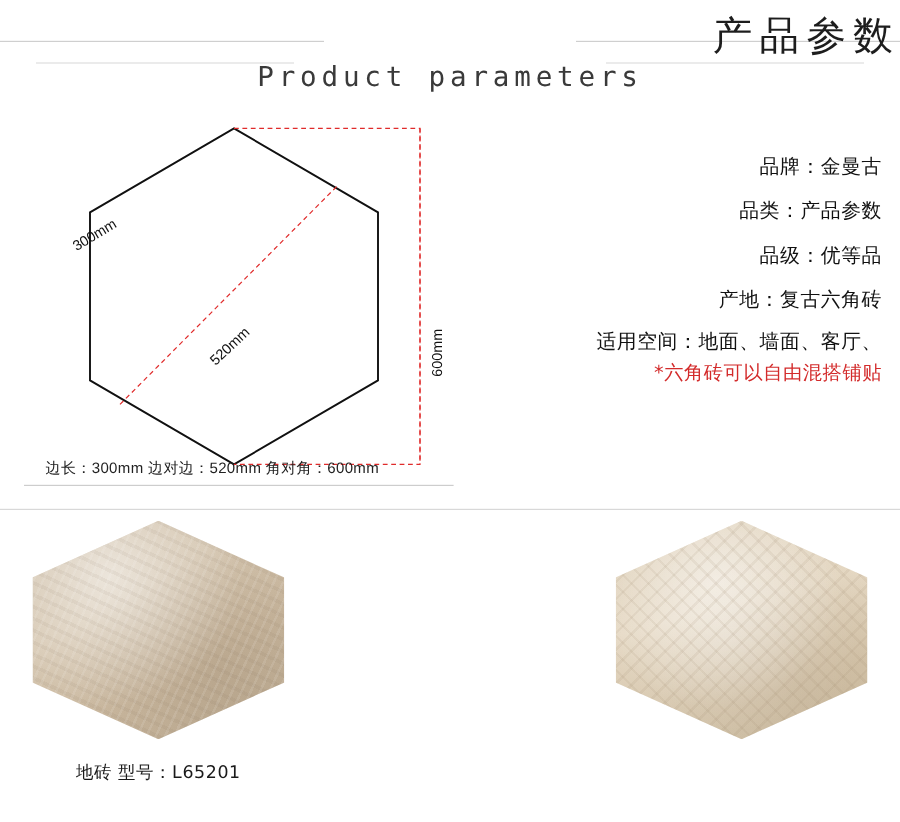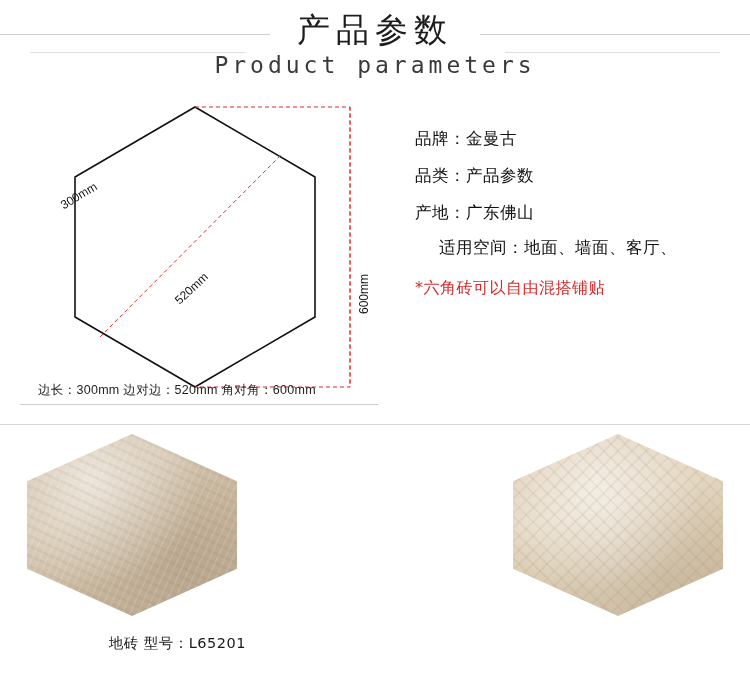--- a/index.html
+++ b/index.html
@@ -43,7 +43,7 @@
     top: 8px;
     left: 0;
     right: 0;
-    text-align: center;
+    text-align: right;
     font-size: 33px;
     letter-spacing: 6px;
     color: #1d1d1d;

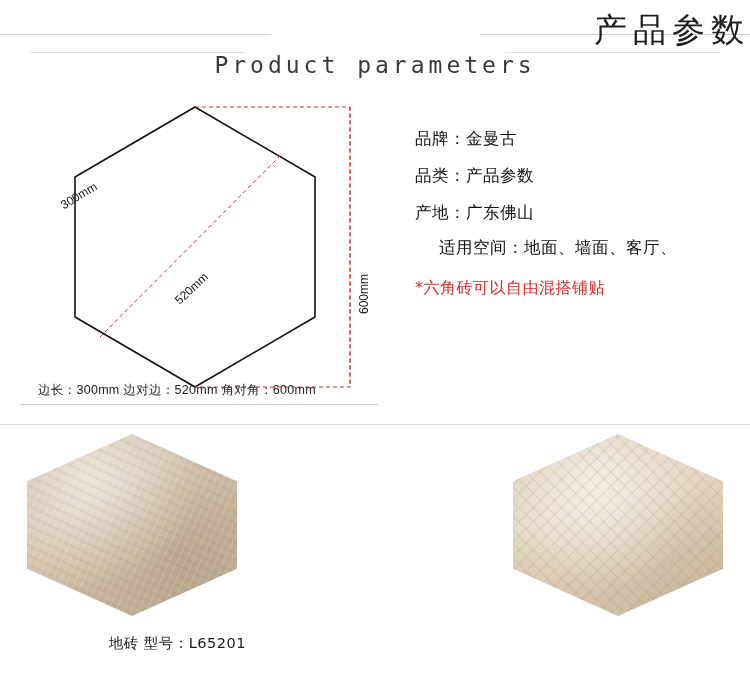--- a/index.html
+++ b/index.html
@@ -128,6 +128,7 @@
     left: 415px;
     top: 28px;
     width: 320px;
+    text-align: right;
   }
   .params .row {
     font-size: 16.5px;

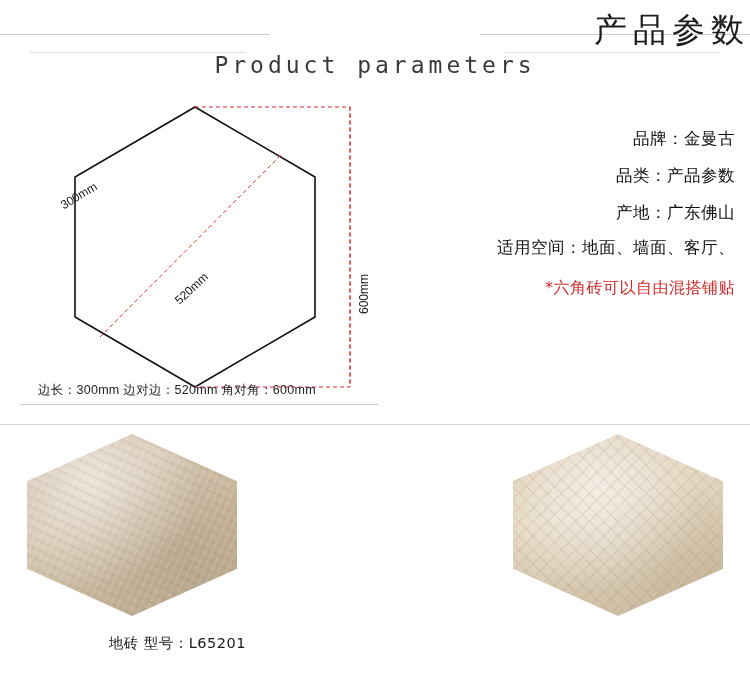--- a/index.html
+++ b/index.html
@@ -263,6 +263,7 @@
   <div class="params">
     <div class="row">品牌：金曼古</div>
     <div class="row">品类：产品参数</div>
+    <div class="row">品级：优等品</div>
     <div class="row">产地：广东佛山</div>
     <div class="row wrap">适用空间：地面、墙面、客厅、</div>
     <div class="note">*六角砖可以自由混搭铺贴</div>

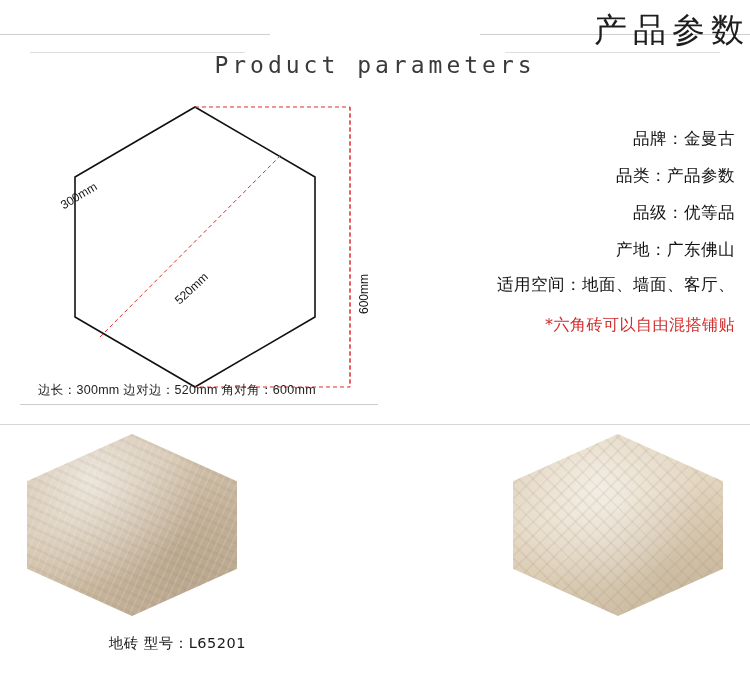--- a/index.html
+++ b/index.html
@@ -264,7 +264,7 @@
     <div class="row">品牌：金曼古</div>
     <div class="row">品类：产品参数</div>
     <div class="row">品级：优等品</div>
-    <div class="row">产地：广东佛山</div>
+    <div class="row">产地：复古六角砖</div>
     <div class="row wrap">适用空间：地面、墙面、客厅、</div>
     <div class="note">*六角砖可以自由混搭铺贴</div>
   </div>

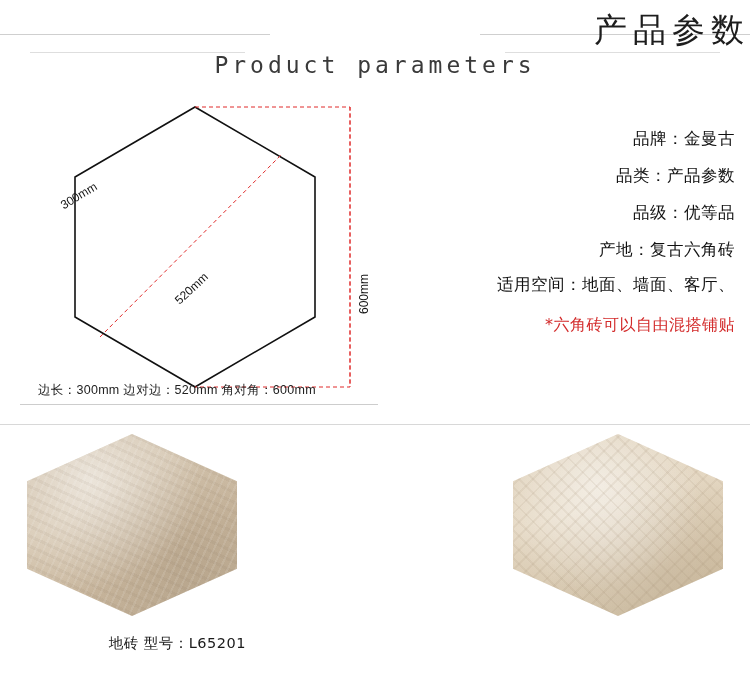--- a/index.html
+++ b/index.html
@@ -140,7 +140,7 @@
   }
   .params .row.wrap { line-height: 33px; margin-left: 24px; }
   .params .note {
-    margin-top: 14px;
+    margin-top: 0;
     font-size: 16px;
     color: #d32b2b;
     font-family: "DejaVu Sans", sans-serif;

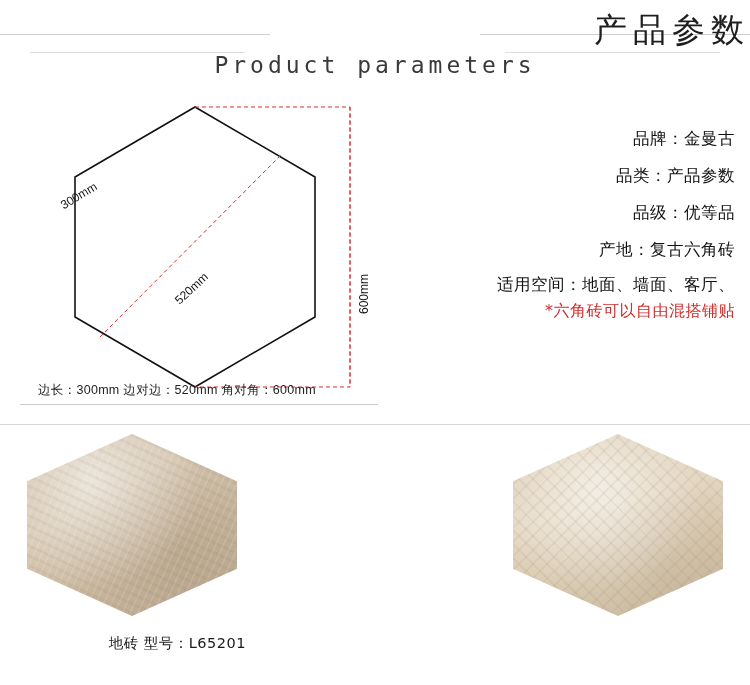--- a/index.html
+++ b/index.html
@@ -171,7 +171,7 @@
   }
   .tile {
     width: 228px;
-    text-align: right;
+    text-align: center;
   }
   .tile .shape {
     width: 210px;

